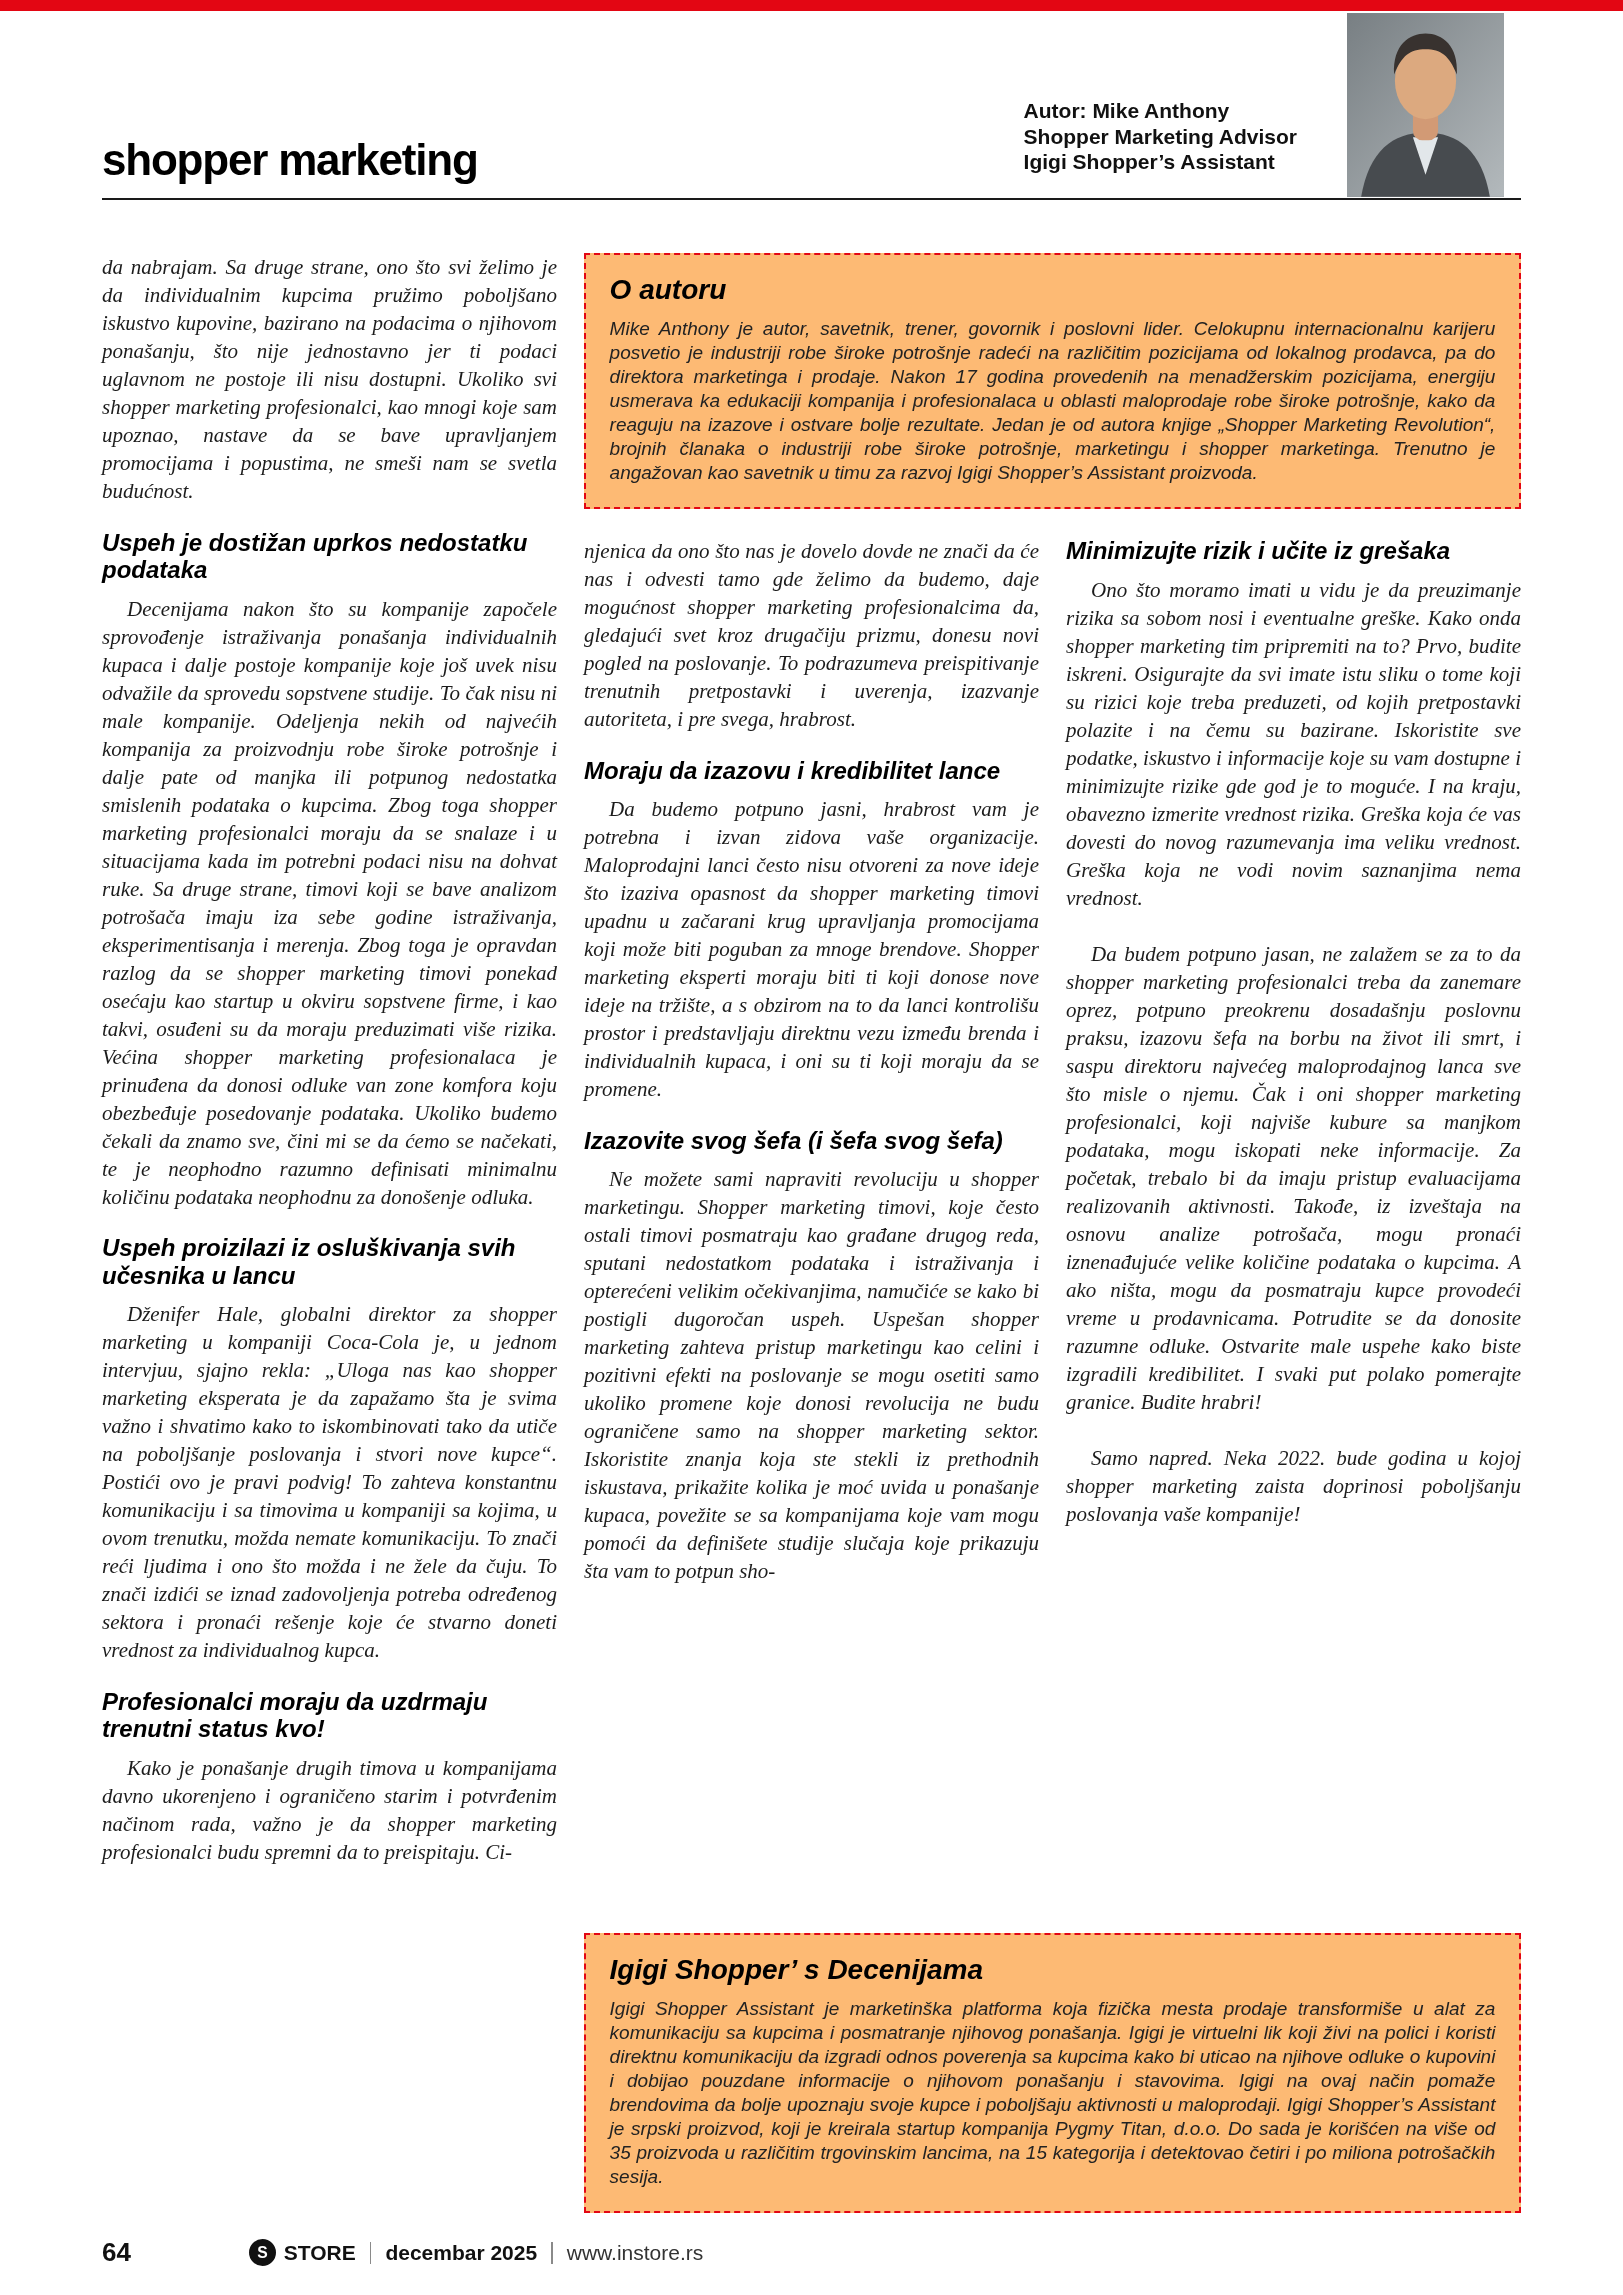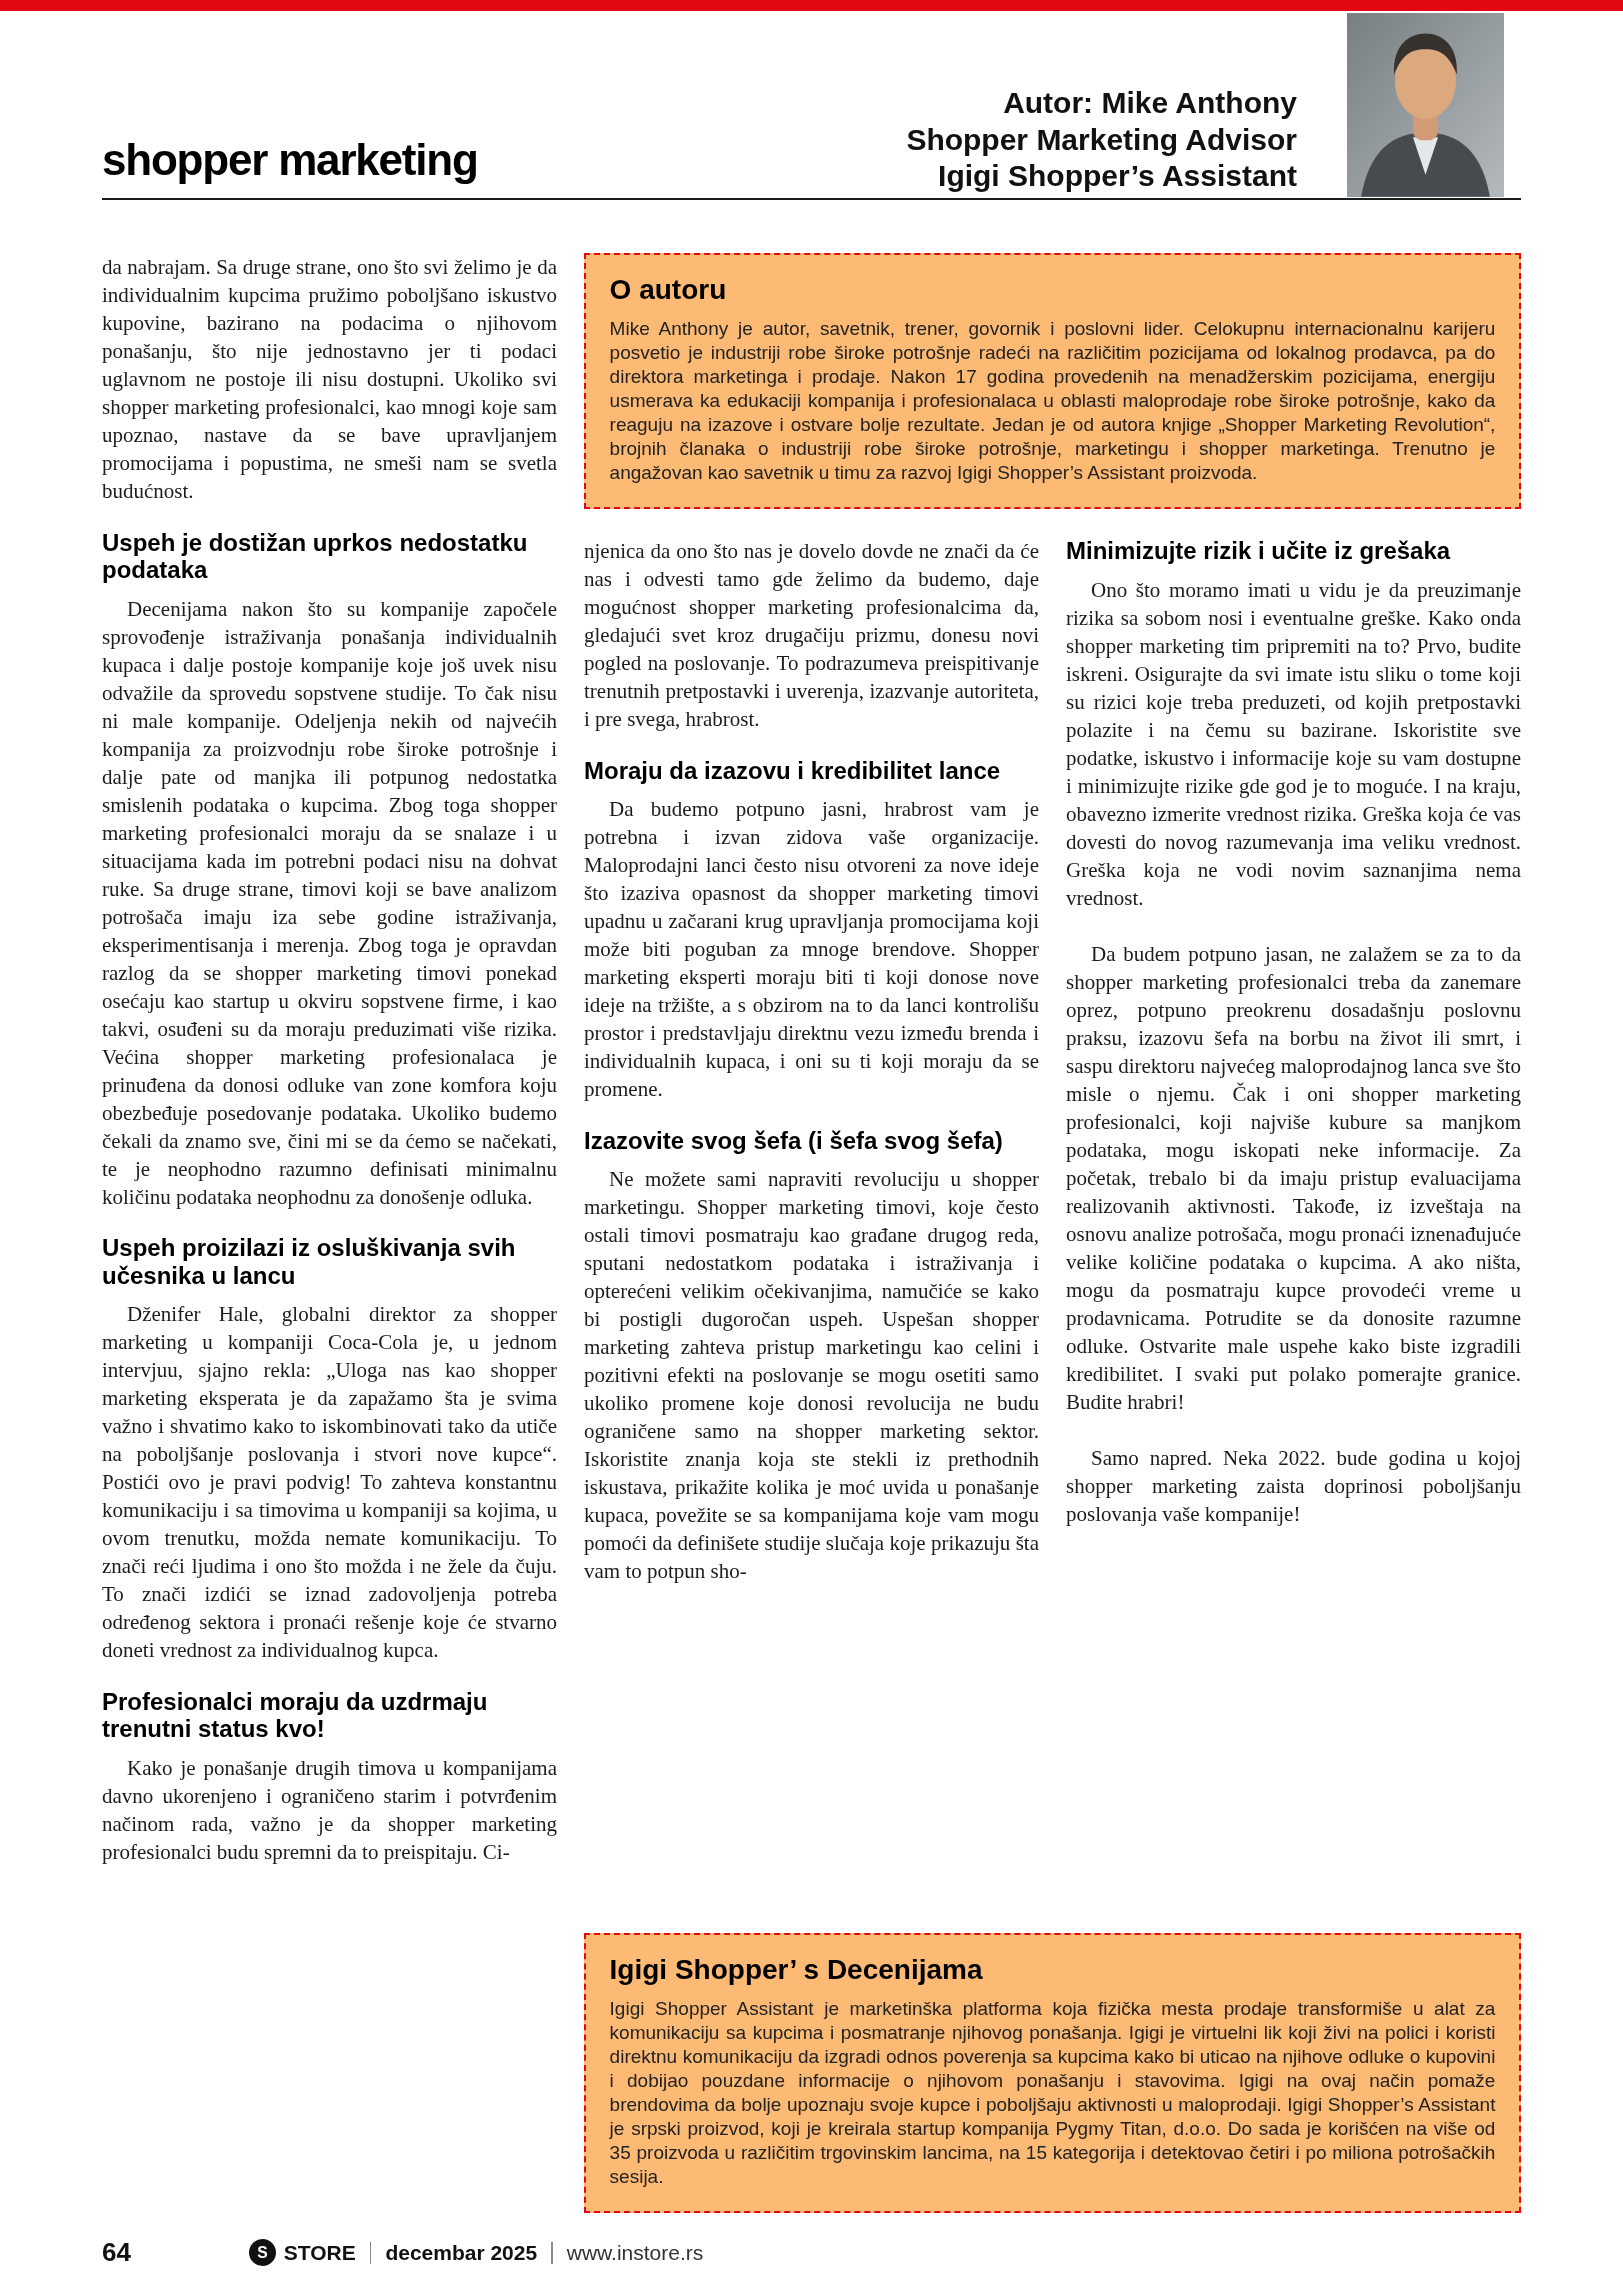--- a/index.html
+++ b/index.html
@@ -18,9 +18,9 @@
     font-size:44px; letter-spacing:-1.2px; color:#000;
   }
   .author-block {
-    position:absolute; right:224px; bottom:3px; text-align:right;
+    position:absolute; right:224px; bottom:23px; 
     font-family:"Liberation Sans", sans-serif; font-weight:bold;
-    font-size:30px; line-height:1.22; color:#111;
+    font-size:21px; line-height:1.22; color:#111;
   }
   .photo { position:absolute; right:17.3px; top:1.6px; width:157px; height:184px; overflow:hidden; background:#8b9194; }
   .header-rule { position:absolute; top:198px; left:102px; right:102px; border-top:2.4px solid #1a1a1a; }

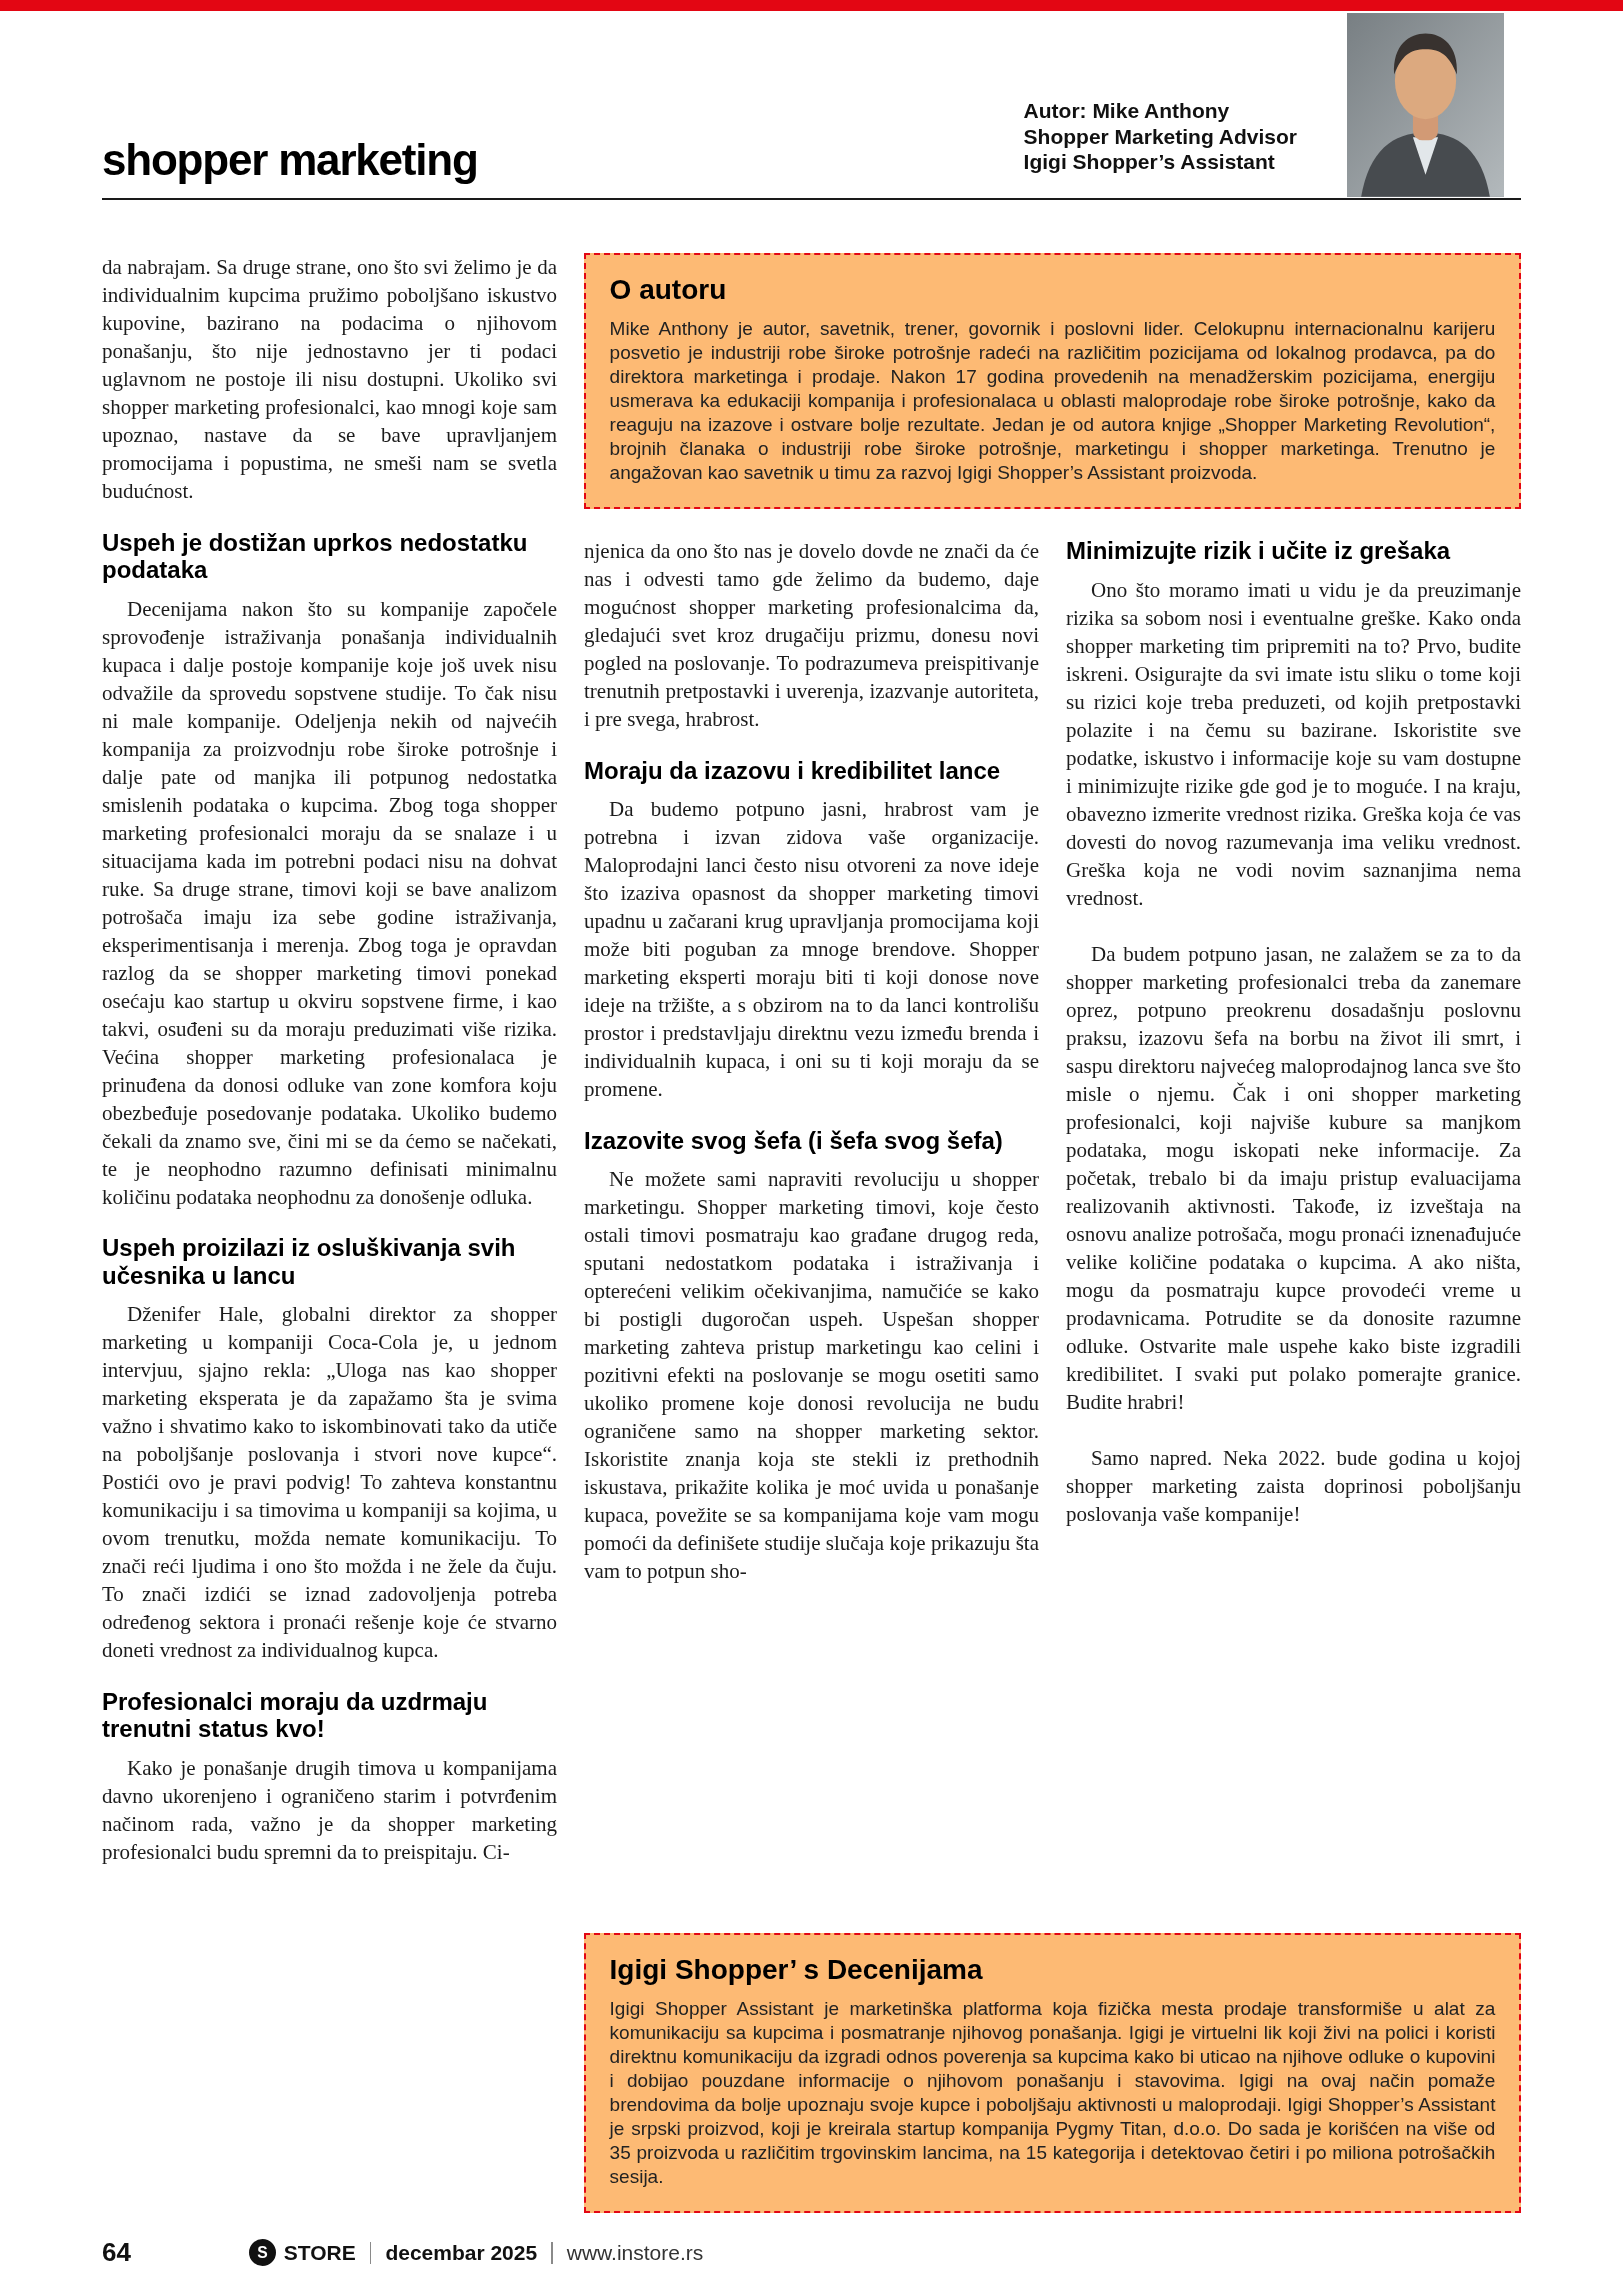--- a/index.html
+++ b/index.html
@@ -28,7 +28,7 @@
   .content {
     position:absolute; top:253px; left:102px; width:1419px; height:1960px;
     display:grid; grid-template-columns:repeat(3,1fr); column-gap:27px;
-    grid-template-rows:auto auto 1fr; align-items:start;
+    grid-template-rows:auto auto 1fr; align-items:start;font-style:italic;
   }
   .col { font-size:21px; line-height:28px; text-align:justify; }
   .col-left  { grid-column:1; grid-row:1 / span 3; }

